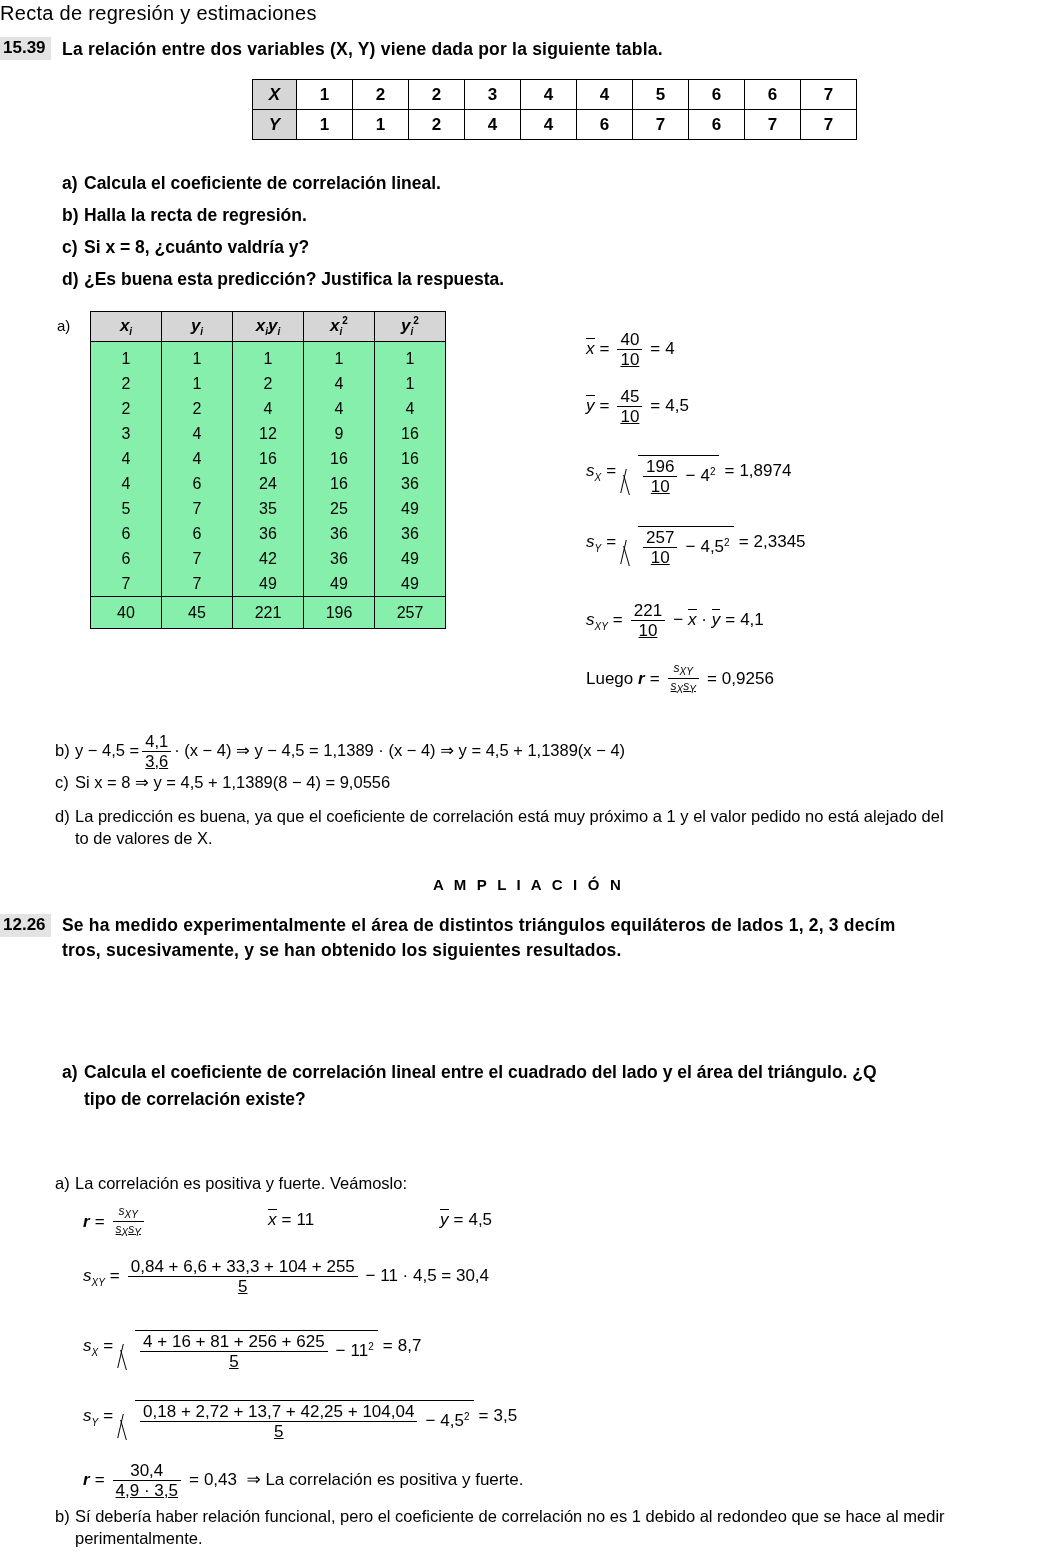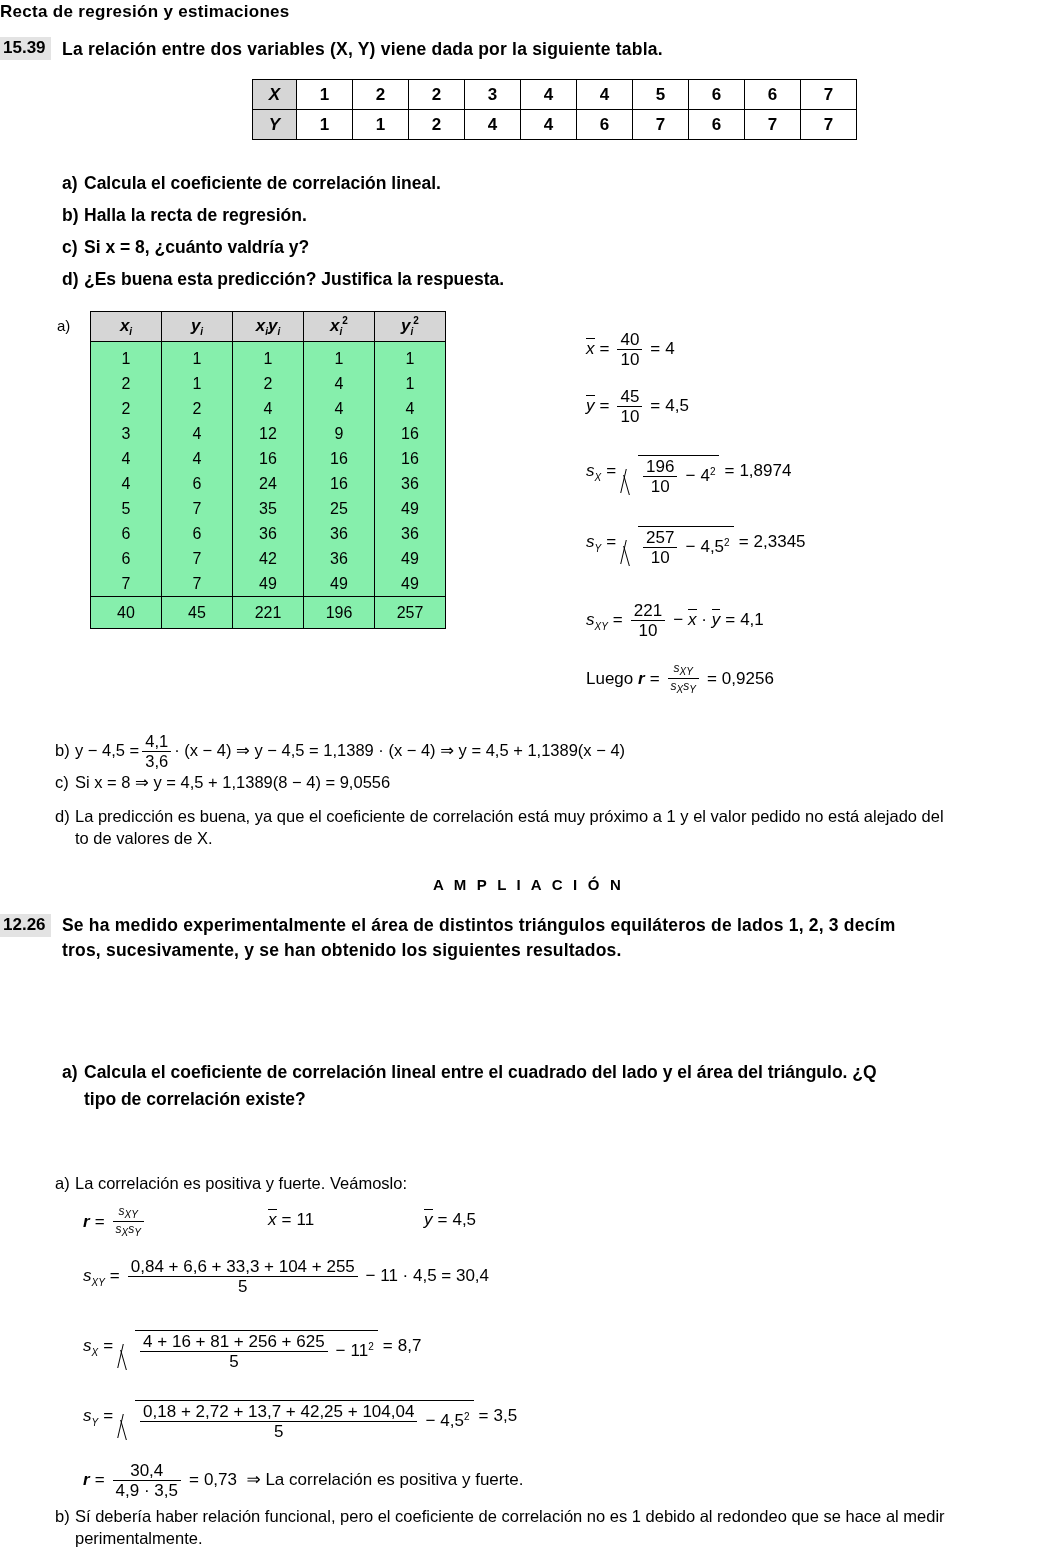--- a/index.html
+++ b/index.html
@@ -16,7 +16,7 @@
   
   .section-title{
     position:absolute;left:0;top:2px;
-    font-size:17px;font-weight:bold;letter-spacing:.3px;
+    font-size:20px;font-weight:normal;letter-spacing:.3px;
     white-space:nowrap;
   }
   .amp-title{

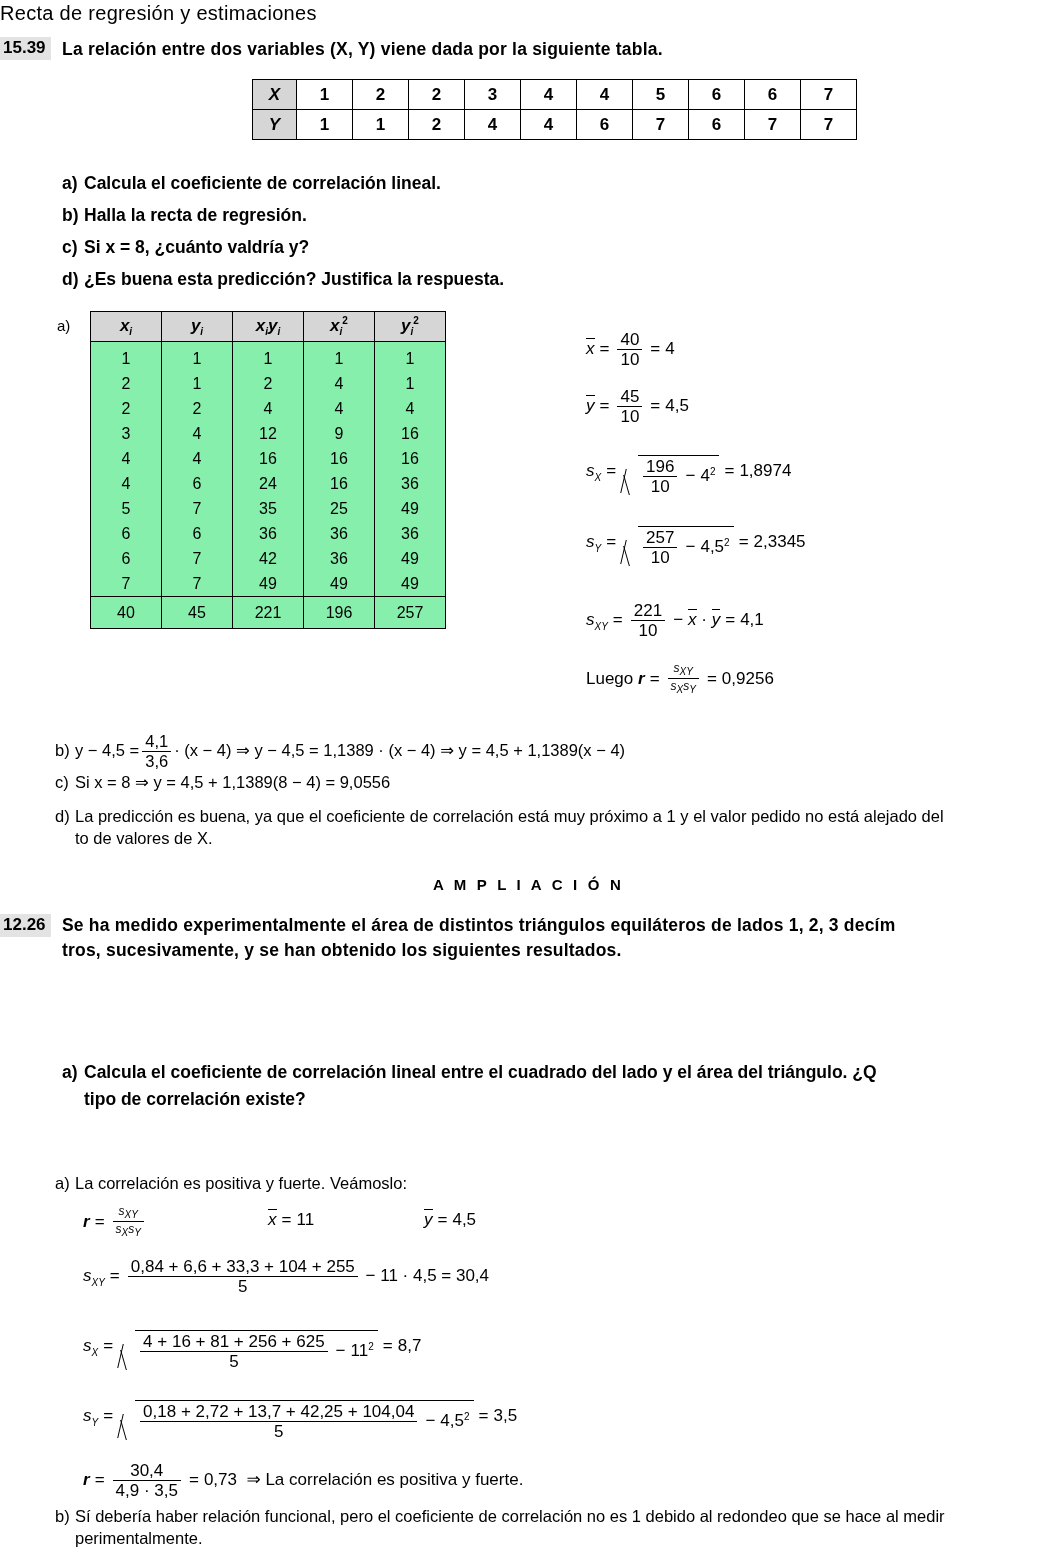--- a/index.html
+++ b/index.html
@@ -111,7 +111,7 @@
     text-align:center;margin:0 3px;
   }
   .frac > .num{display:block;padding:0 3px 1px 3px;}
-  .frac > .den{display:block;border-top:1.7px solid #000;padding:1px 3px 0 3px;}
+  .frac > .den{display:block;border-top:1.7px solid #000;padding:1px 3px 0 3px;text-decoration:underline;}
   .frac.sm{font-size:12px;vertical-align:-0.55em;}
   .sqrt{display:inline-block;position:relative;padding-left:17px;vertical-align:-0.3em;}
   .sqrt:before{

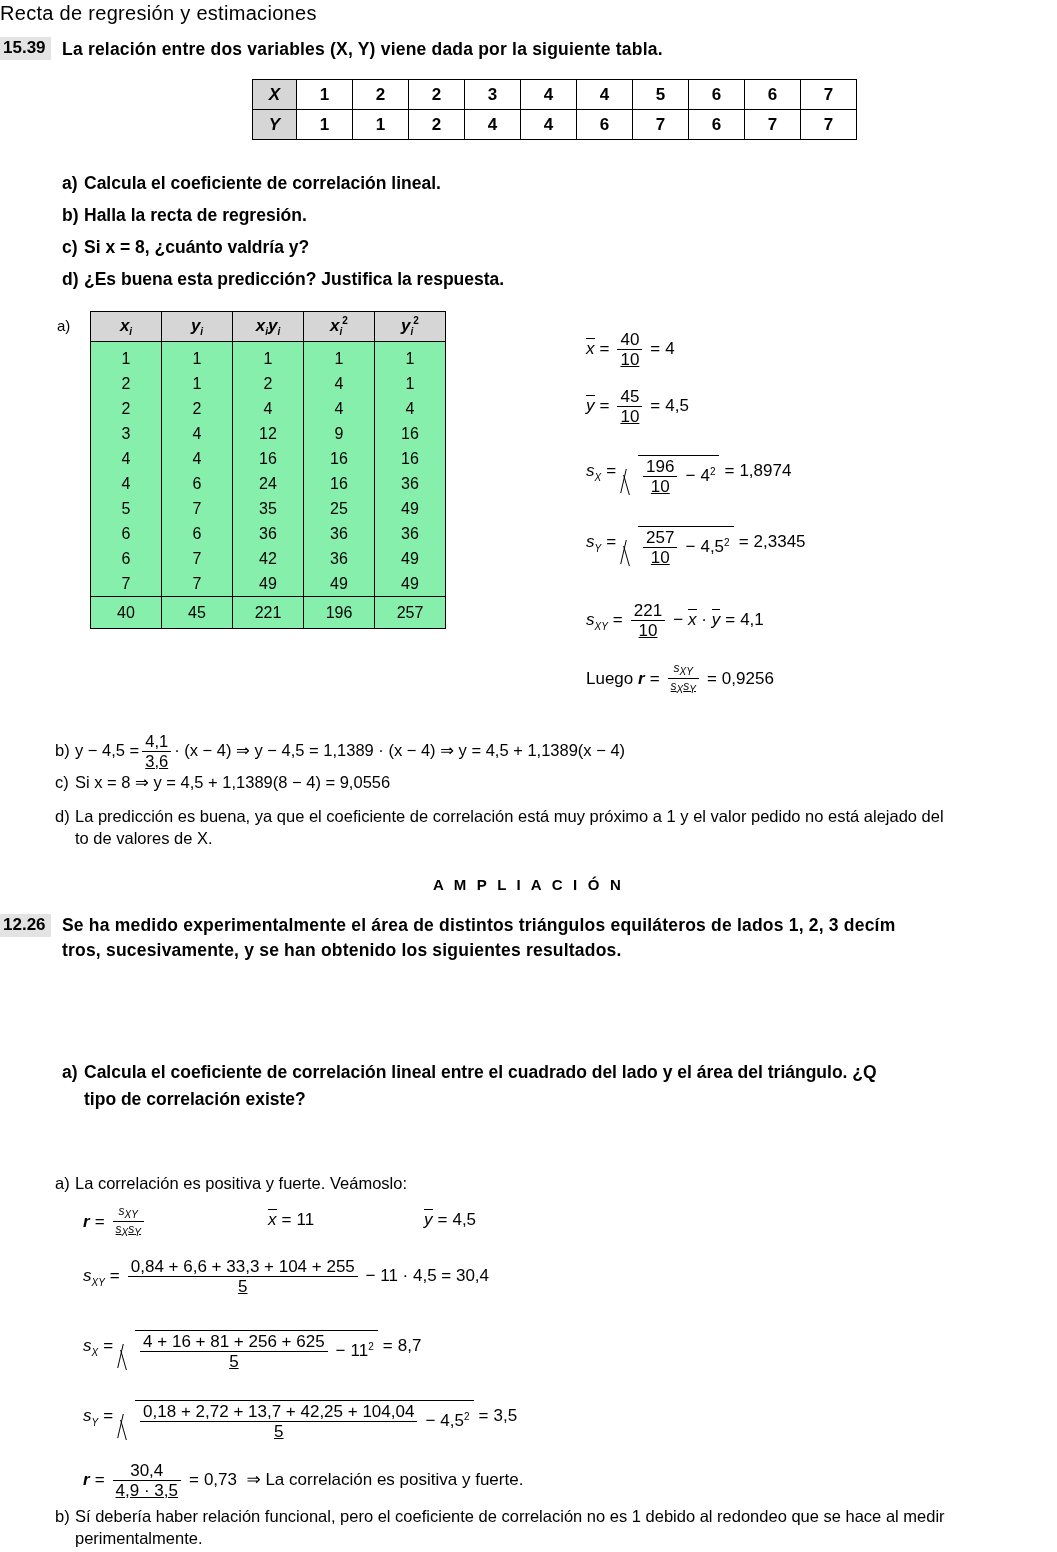--- a/index.html
+++ b/index.html
@@ -349,7 +349,7 @@
   <div class="math" style="left:268px;top:1209px;">
     <span class="ov">x</span><span class="eqsp">=</span><span>11</span>
   </div>
-  <div class="math" style="left:424px;top:1209px;">
+  <div class="math" style="left:440px;top:1209px;">
     <span class="ov">y</span><span class="eqsp">=</span><span>4,5</span>
   </div>
 

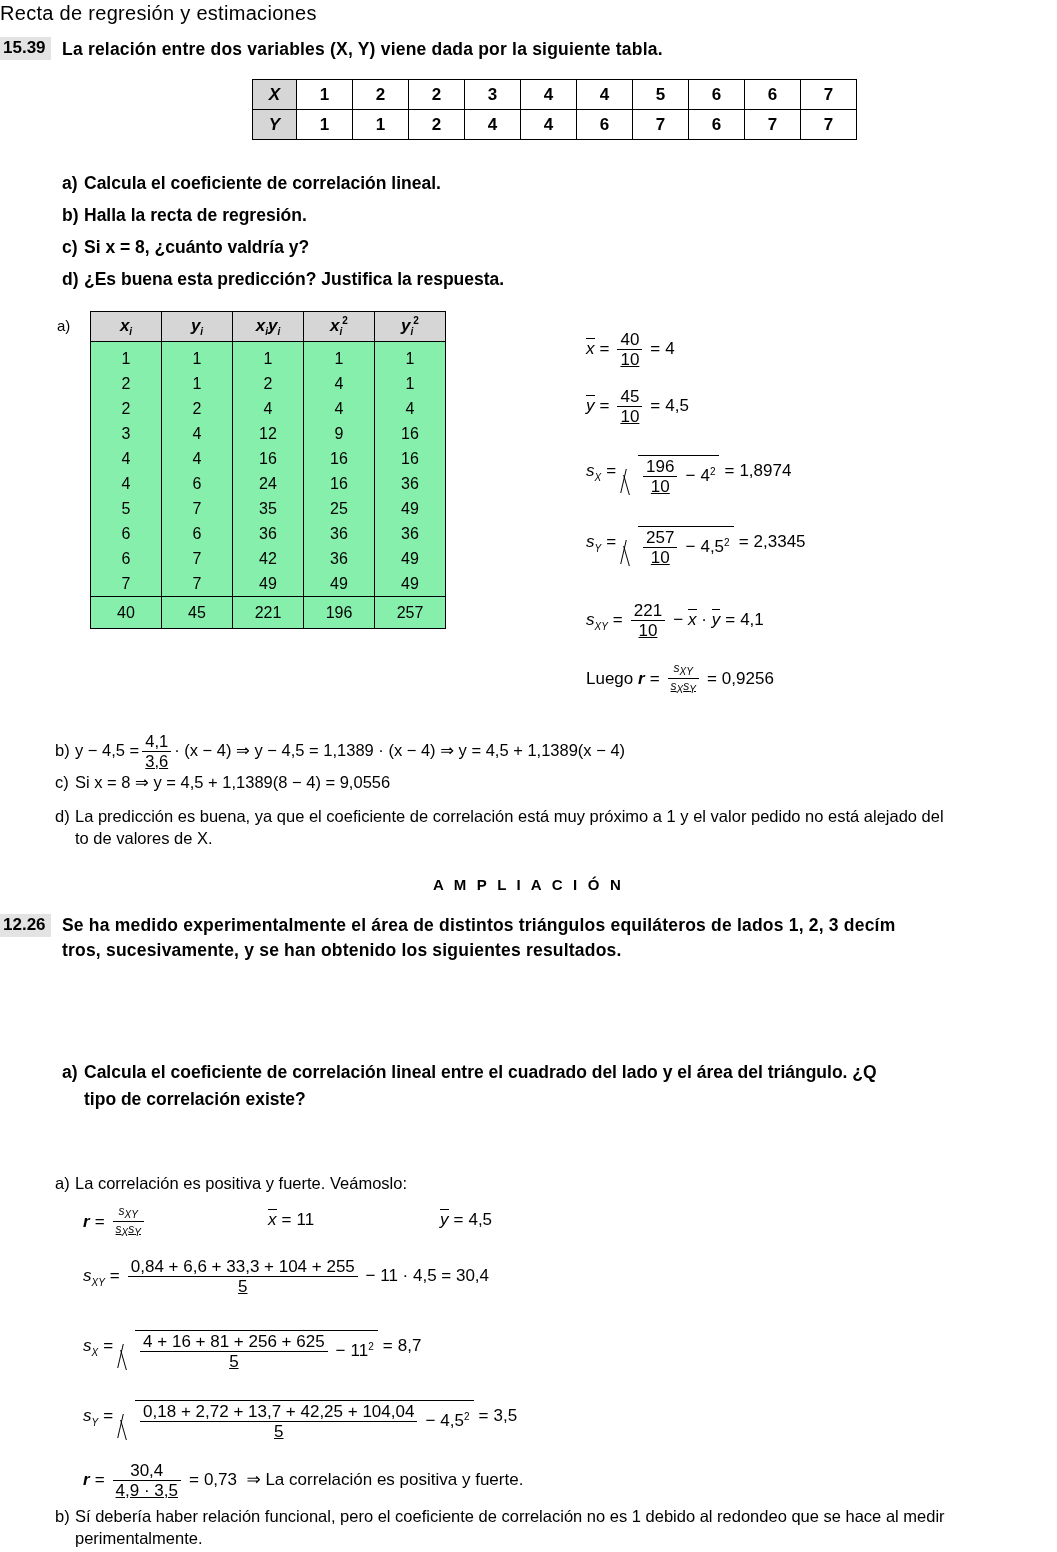--- a/index.html
+++ b/index.html
@@ -366,7 +366,7 @@
   </div>
 
   <div class="math" style="left:83px;top:1462px;">
-    <i class="v"><b>r</b></i><span class="eqsp">=</span><span class="frac"><span class="num">30,4</span><span class="den">4,9 · 3,5</span></span><span class="eqsp">=</span><span>0,73</span>&nbsp;&nbsp;<span>⇒  La correlación es positiva y fuerte.</span>
+    <i class="v"><b>r</b></i><span class="eqsp">=</span><span class="frac"><span class="num">30,4</span><span class="den">4,9 · 3,5</span></span><span class="eqsp">=</span><span>0,43</span>&nbsp;&nbsp;<span>⇒  La correlación es positiva y fuerte.</span>
   </div>
 
   <div class="para" style="left:55px;top:1505px;width:1010px;">

